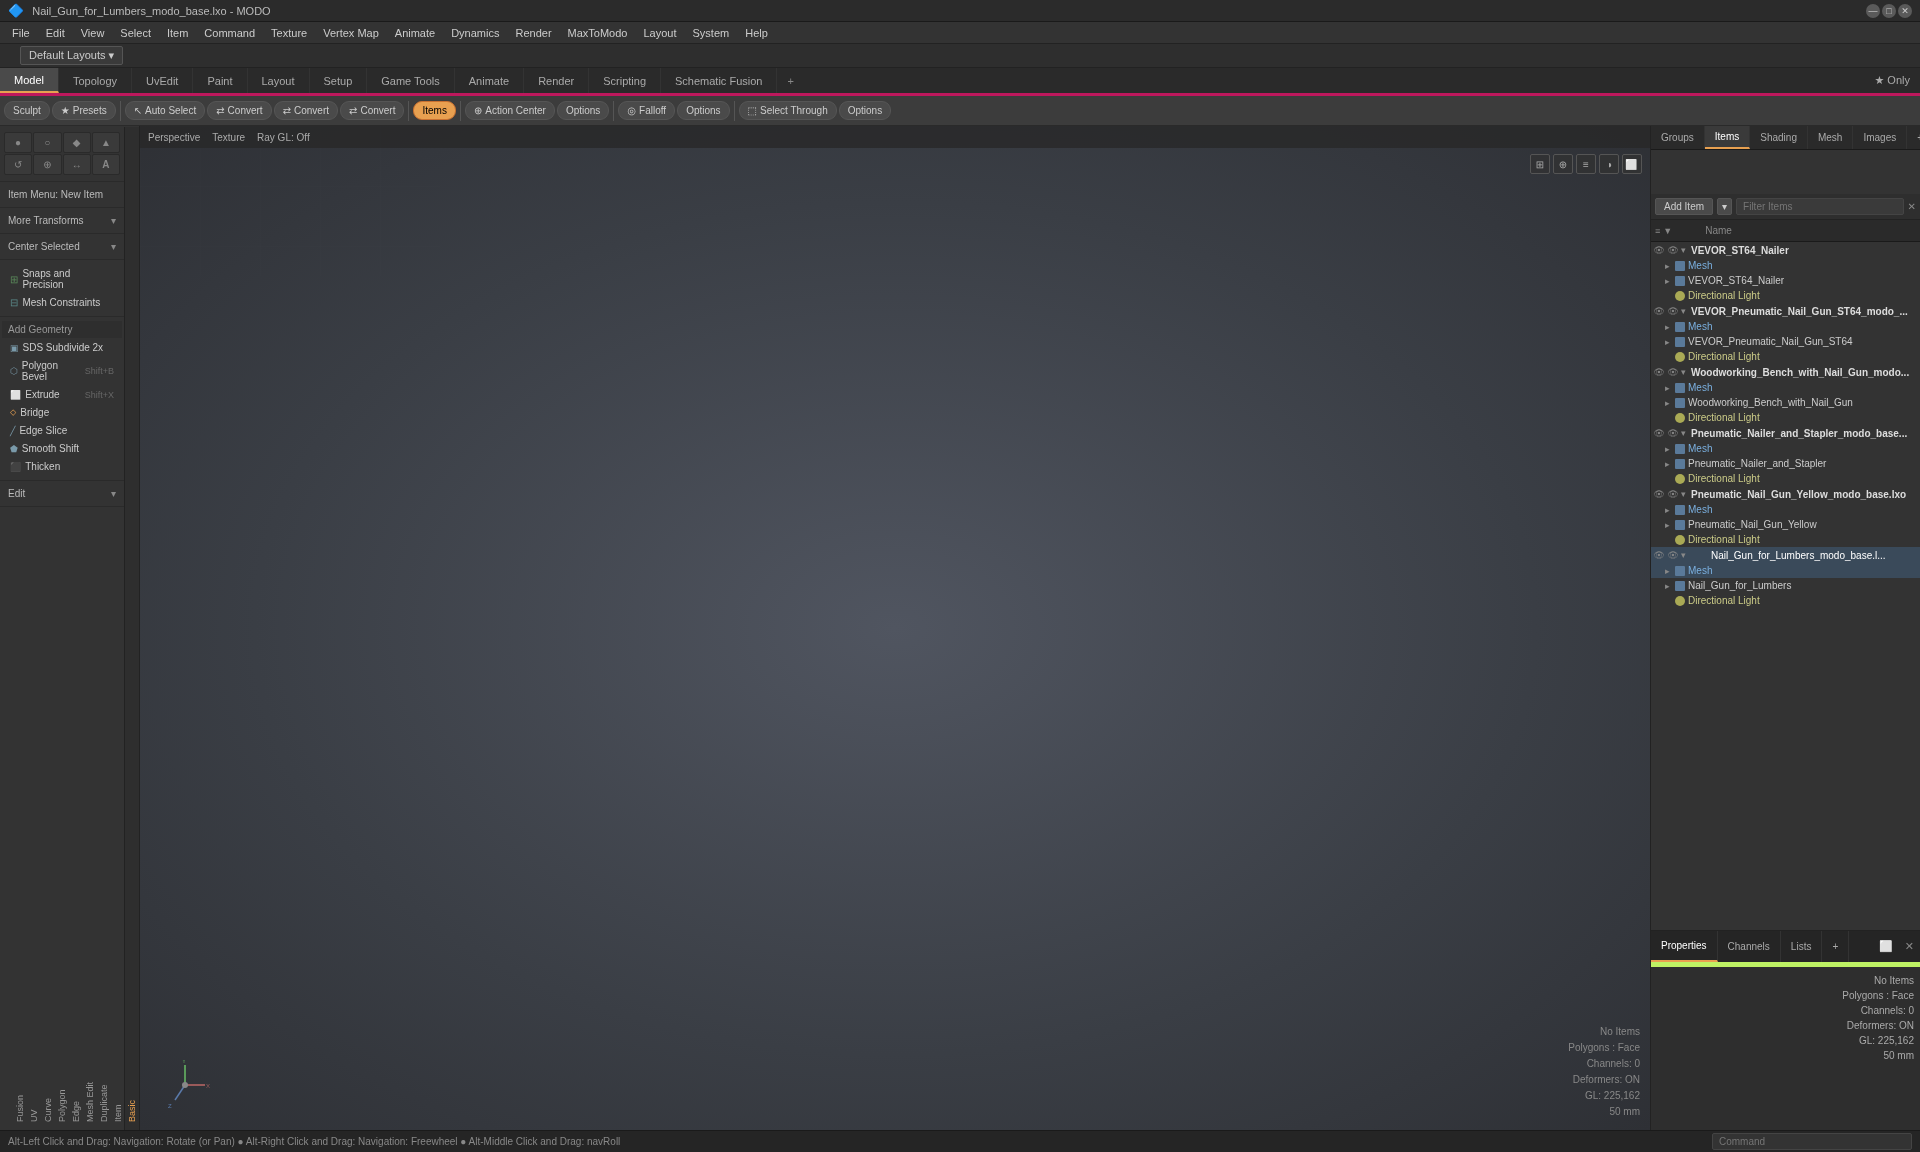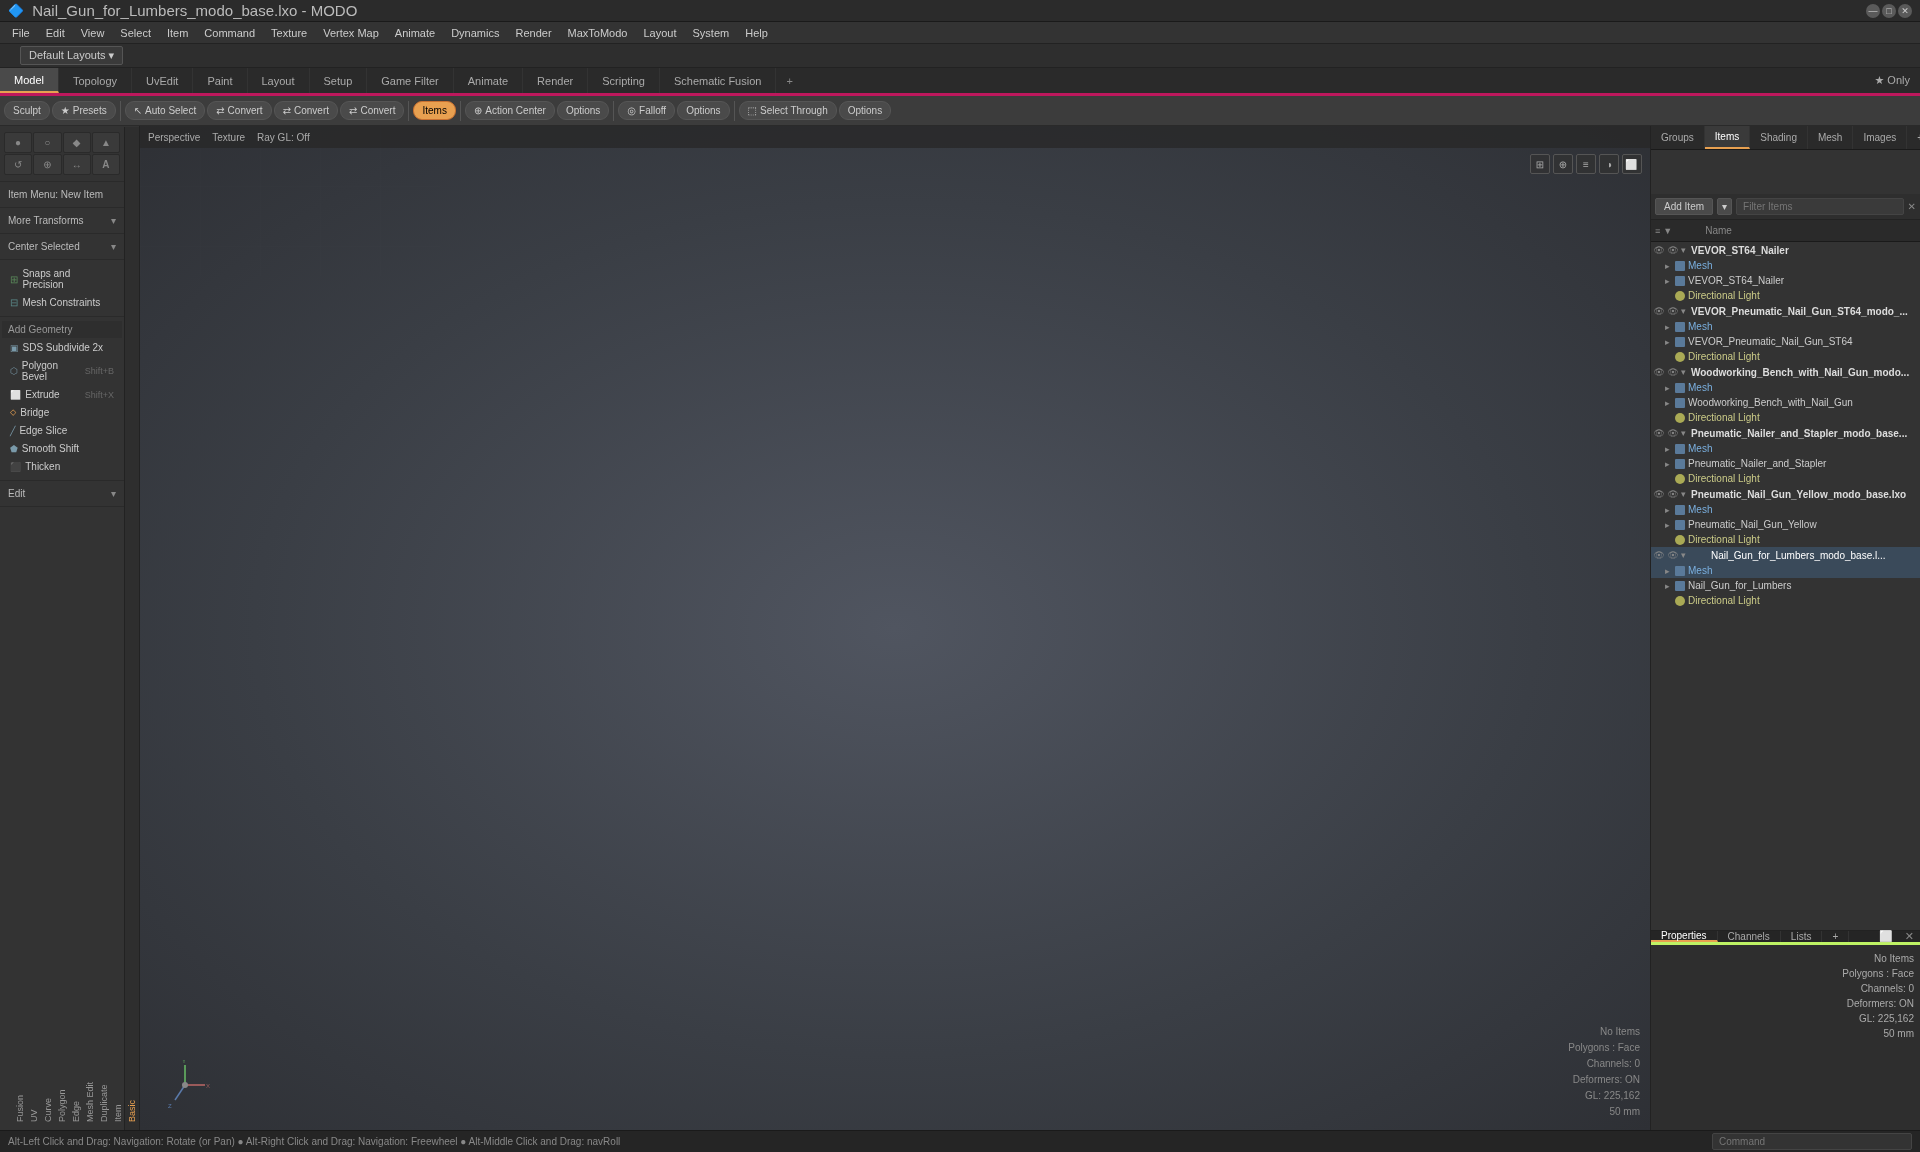--- a/index.html
+++ b/index.html
@@ -7,7 +7,7 @@
 
     
     #titlebar { height: 22px; background: #2b2b2b; display: flex; align-items: center; padding: 0 8px; border-bottom: 1px solid #1a1a1a; }
-    #titlebar .title { flex: 1; font-size: 15px; color: #bbb; }
+    #titlebar .title { flex: 1; font-size: 11px; color: #bbb; }
     #titlebar .win-controls { display: flex; gap: 2px; }
     #titlebar .win-btn { width: 14px; height: 14px; border-radius: 50%; display: flex; align-items: center; justify-content: center; font-size: 9px; cursor: pointer; }
     #titlebar .win-btn.minimize { background: #5a5a5a; }

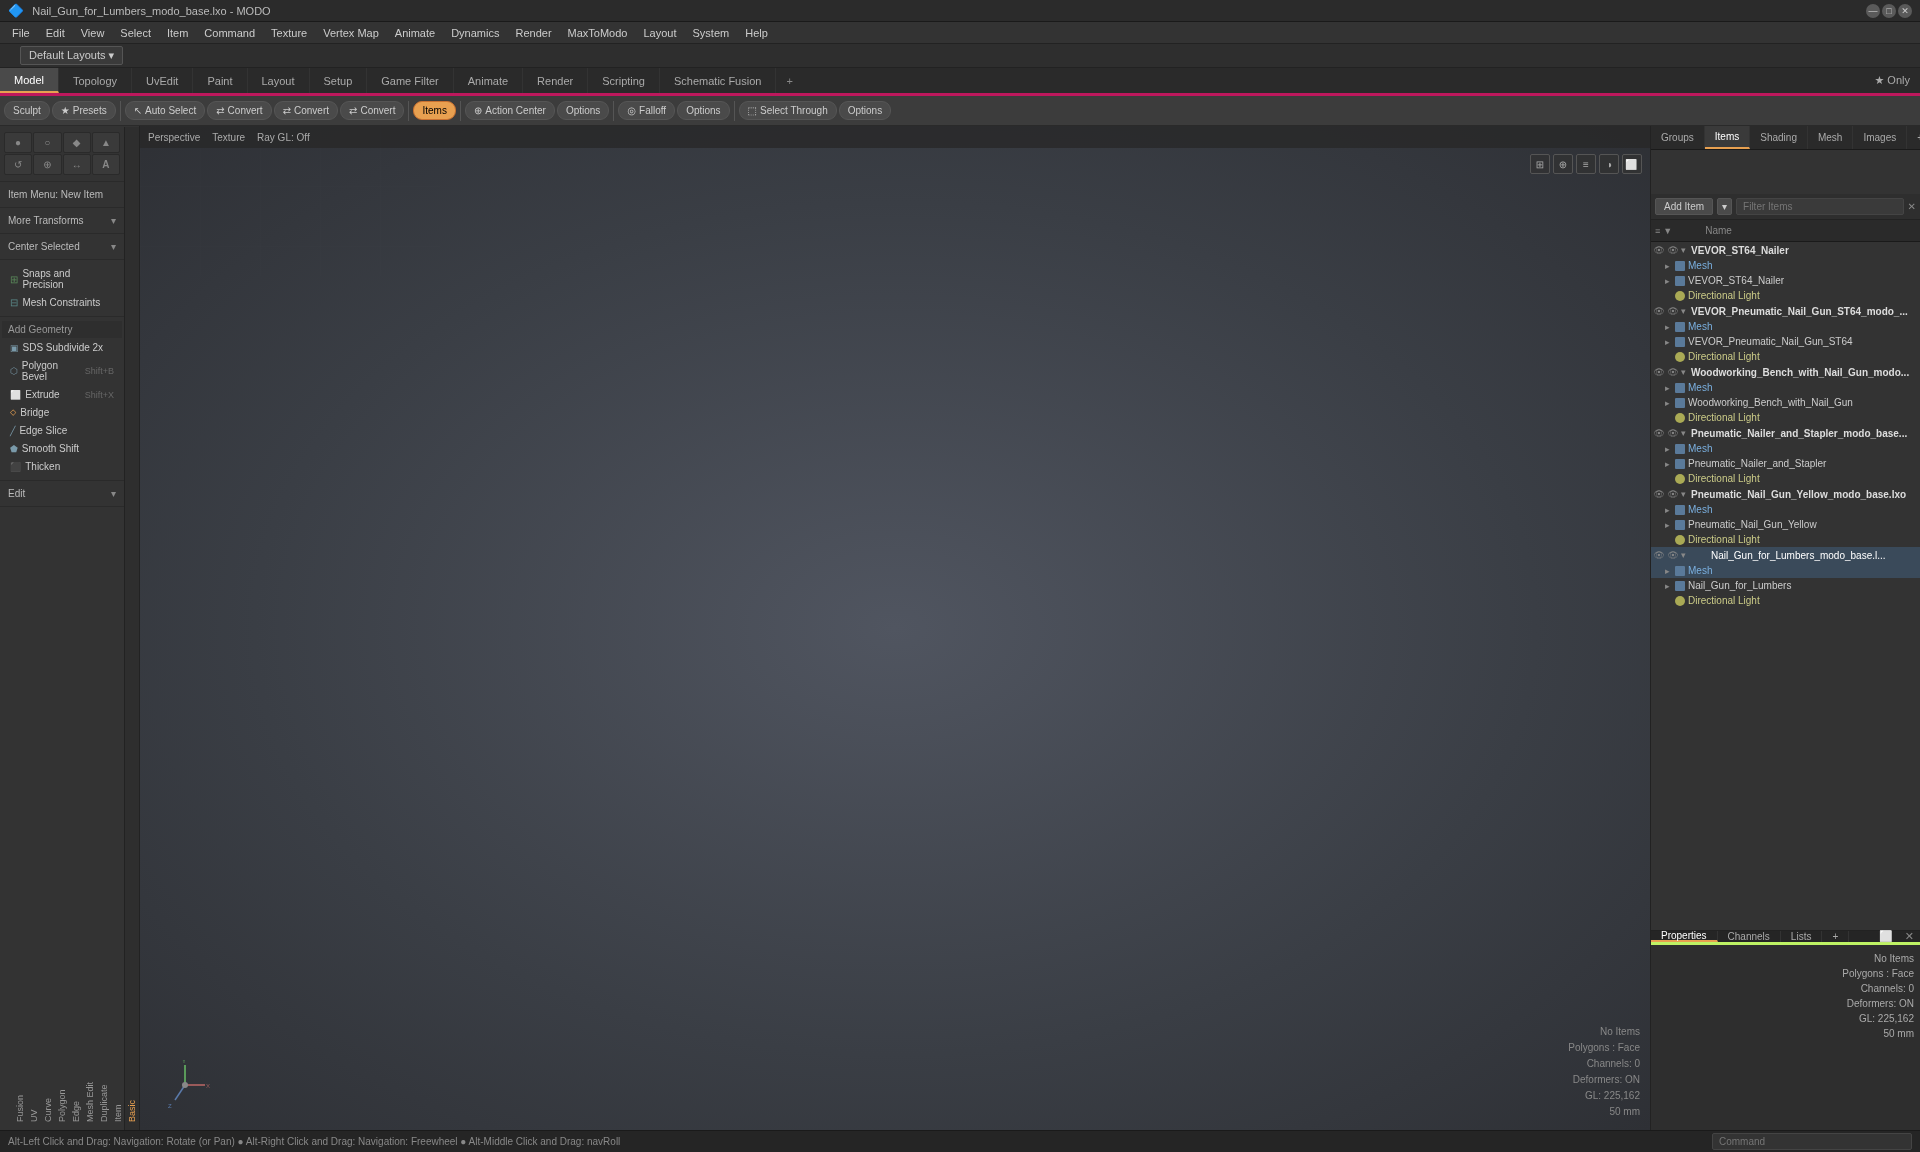--- a/index.html
+++ b/index.html
@@ -148,7 +148,7 @@
   <div class="tab">Paint</div>
   <div class="tab">Layout</div>
   <div class="tab">Setup</div>
-  <div class="tab">Game Filter</div>
+  <div class="tab">Game Tools</div>
   <div class="tab">Animate</div>
   <div class="tab">Render</div>
   <div class="tab">Scripting</div>

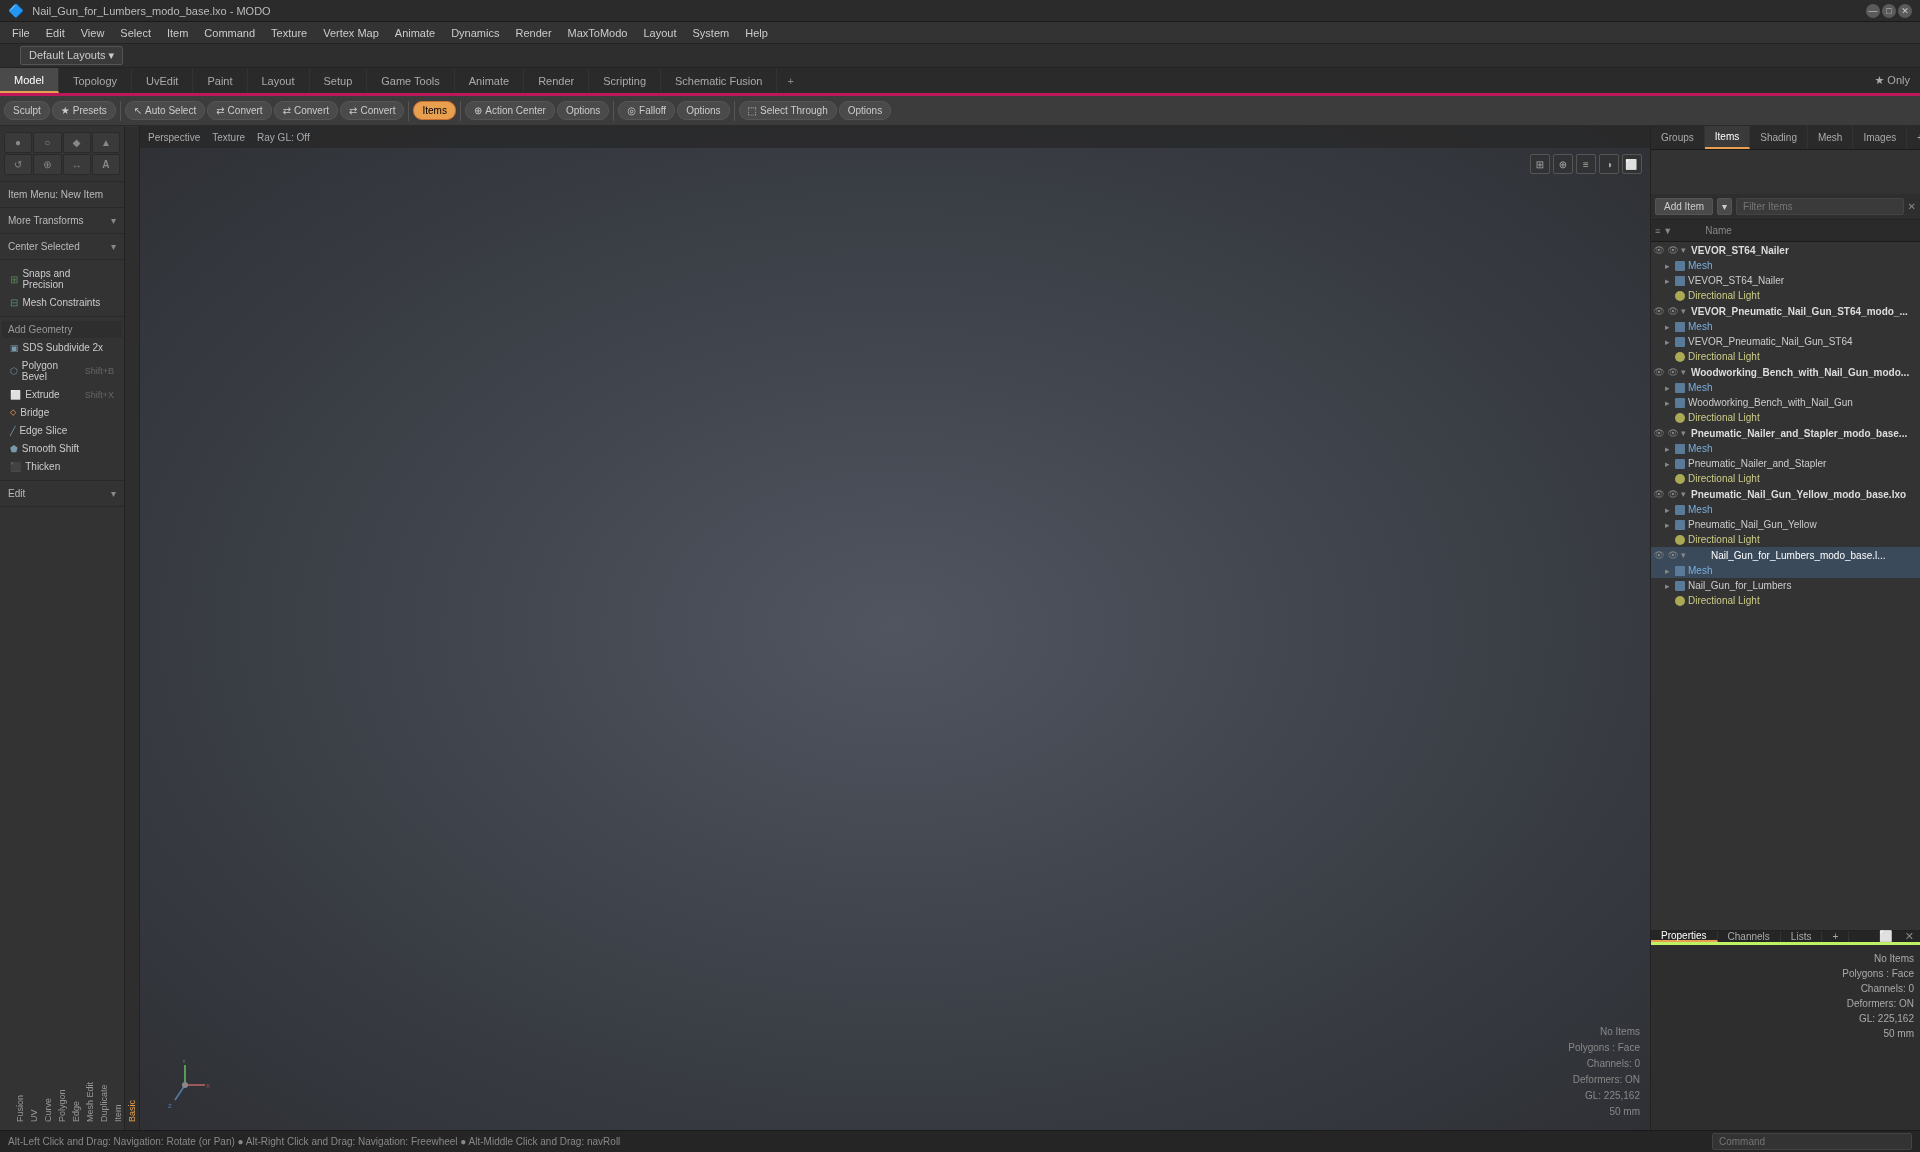--- a/index.html
+++ b/index.html
@@ -87,7 +87,7 @@
 
     
     #props-panel { height: 200px; background: #2e2e2e; border-top: 1px solid #222; }
-    #props-tabs { height: 14px; background: #252525; display: flex; align-items: stretch; border-bottom: 3px solid #bef264; }
+    #props-tabs { height: 36px; background: #252525; display: flex; align-items: stretch; border-bottom: 5px solid #bef264; }
     .pt { padding: 0 10px; display: flex; align-items: center; font-size: 10px; color: #aaa; cursor: pointer; border-right: 1px solid #333; }
     .pt.active { color: #fff; border-bottom: 2px solid #e8a050; }
     .props-content { padding: 6px; font-size: 10px; color: #aaa; }

